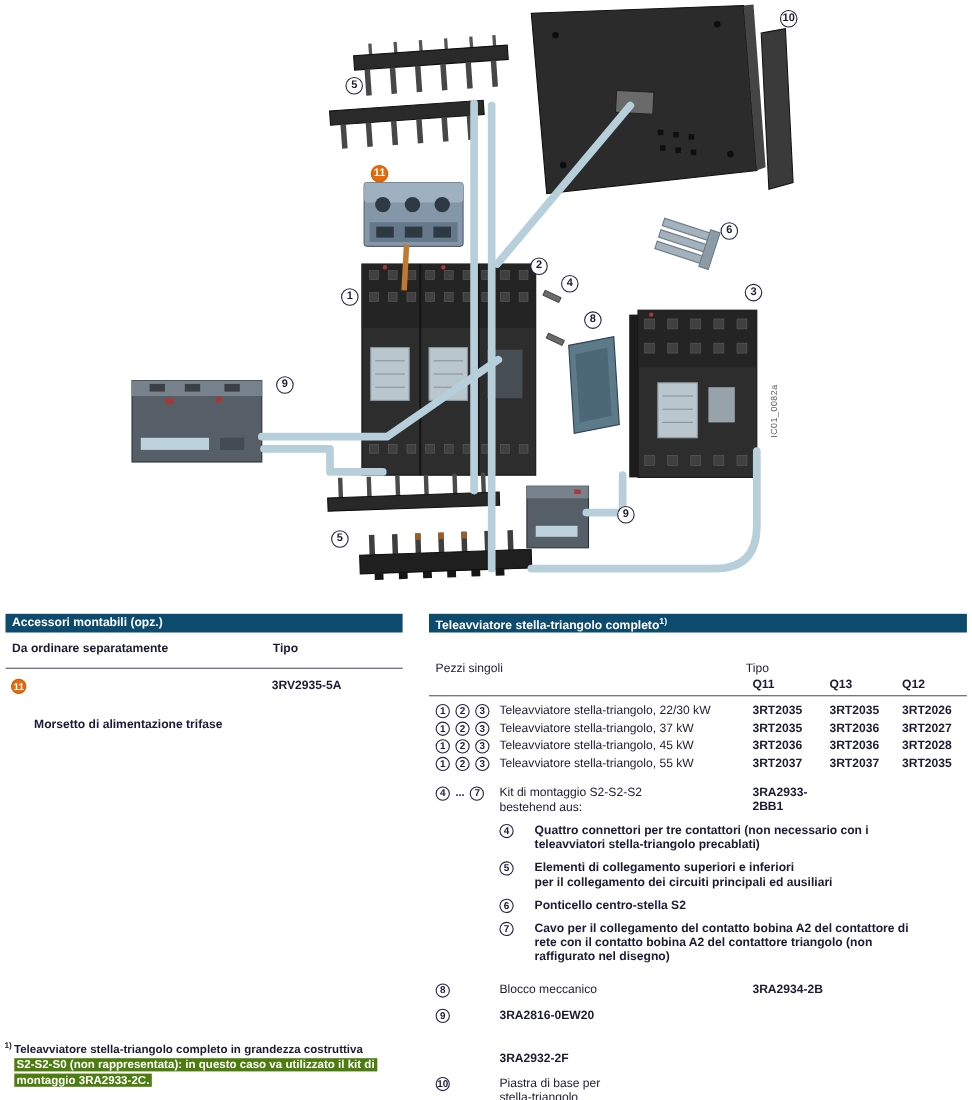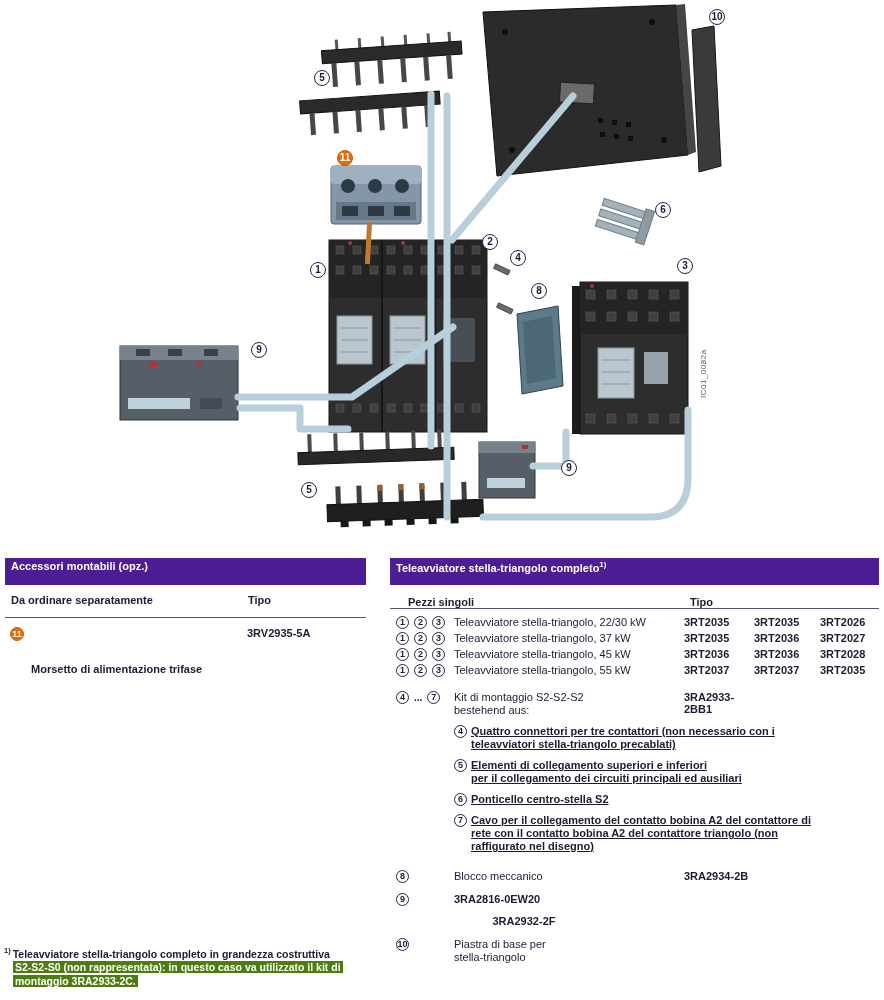--- a/index.html
+++ b/index.html
@@ -36,8 +36,8 @@
   .tbl-right { left:390px; width:489px; }
 
   .band {
-    background:#4c1d95; color:#fff; font-weight:bold;
-    height:27px; padding:2px 6px; font-size:11px;
+    background:#0c4a6e; color:#fff; font-weight:bold;
+    height:17px; padding:2px 6px; font-size:11px;
   }
   .band sup { font-size:8px; }
 

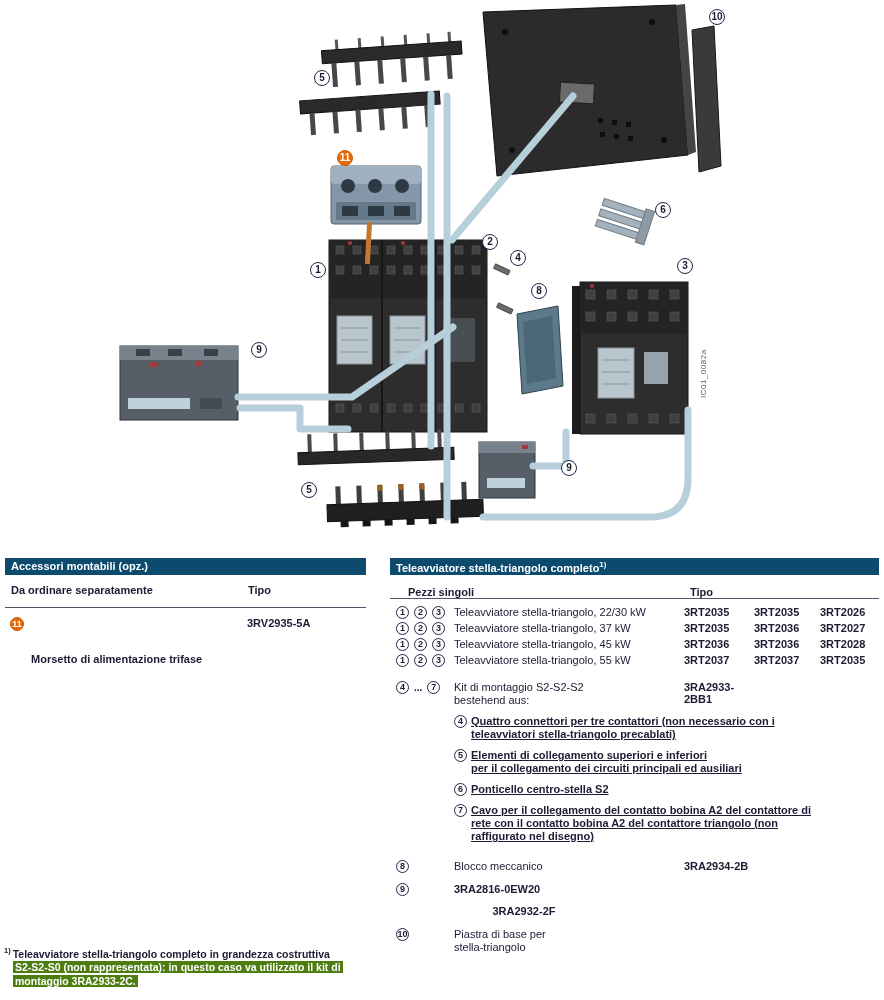--- a/index.html
+++ b/index.html
@@ -61,7 +61,7 @@
   .ltipo  { font-weight:bold; }
 
   
-  .rcolhead1 { display:flex; font-weight:bold; padding:11px 0 0 6px;margin-left:12px; }
+  .rcolhead1 { display:flex; font-weight:normal; padding:27px 0 0 6px; }
   .rch-sp { width:282px; }
   .rcolhead2 { display:flex; font-weight:bold; padding:2px 0 4px 0; }
   .rch-ind { width:294px; }

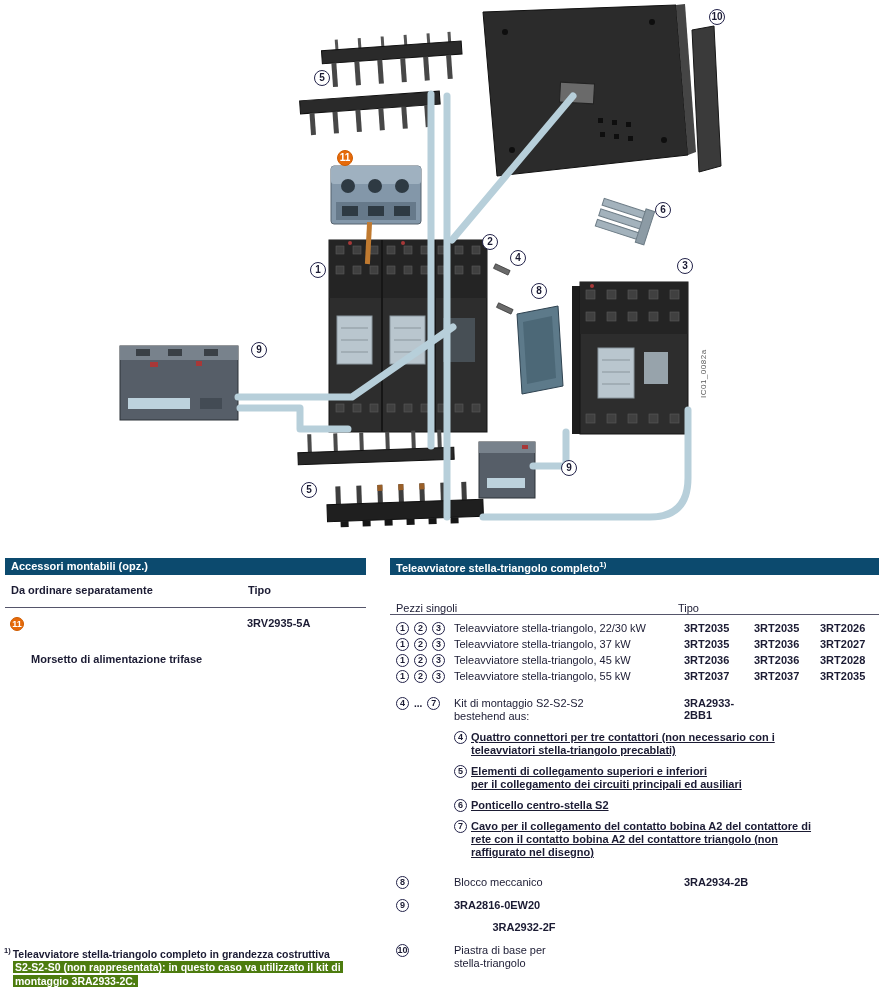--- a/index.html
+++ b/index.html
@@ -348,6 +348,12 @@
     <span class="rch-sp">Pezzi singoli</span>
     <span>Tipo</span>
   </div>
+  <div class="rcolhead2">
+    <span class="rch-ind"></span>
+    <span class="rq1">Q11</span>
+    <span class="rq2">Q13</span>
+    <span class="rq3">Q12</span>
+  </div>
   <div class="rule"></div>
 
   <div class="rrows">

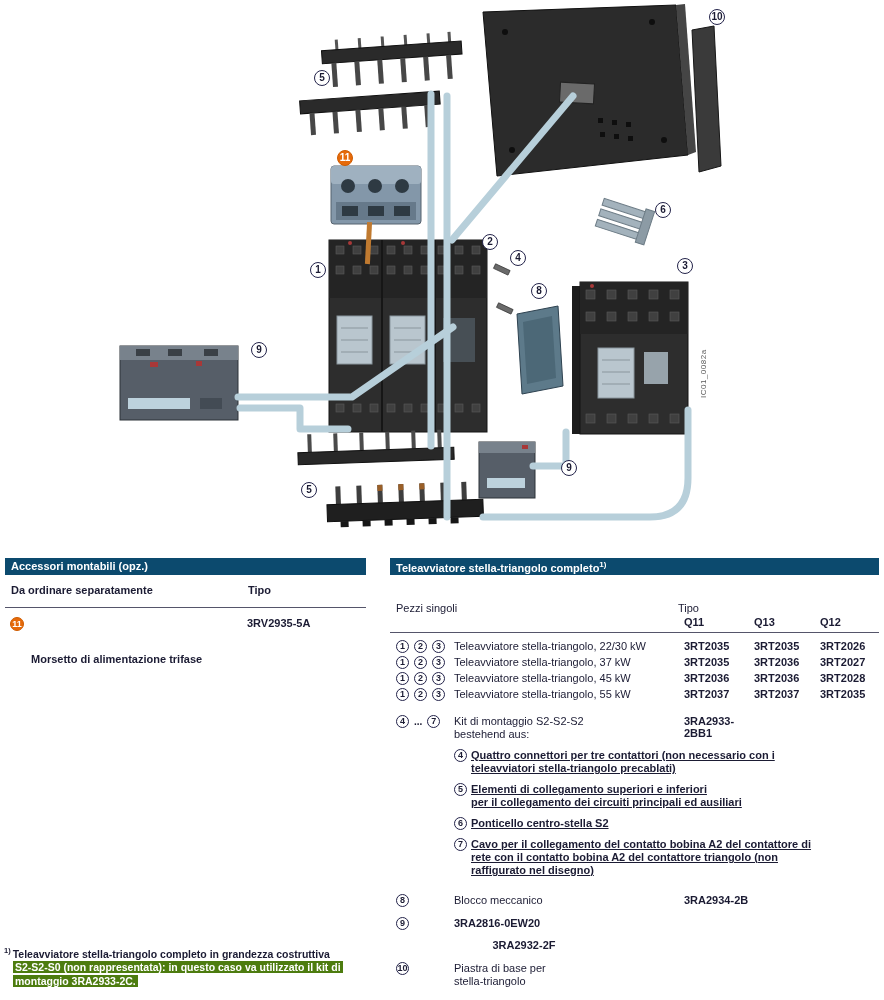--- a/index.html
+++ b/index.html
@@ -81,7 +81,7 @@
   .kit-ellipsis { font-weight:bold; font-size:10px; }
 
   .subrow { display:flex; align-items:flex-start; padding-left:64px; margin-top:8px; }
-  .sub-text { margin-left:4px; width:408px; font-weight:bold; line-height:13px;text-decoration:underline; }
+  .sub-text { margin-left:19px; width:408px; font-weight:bold; line-height:13px; }
 
   .xrow { margin-top:10px; }
   .xrow-first { margin-top:17px; }

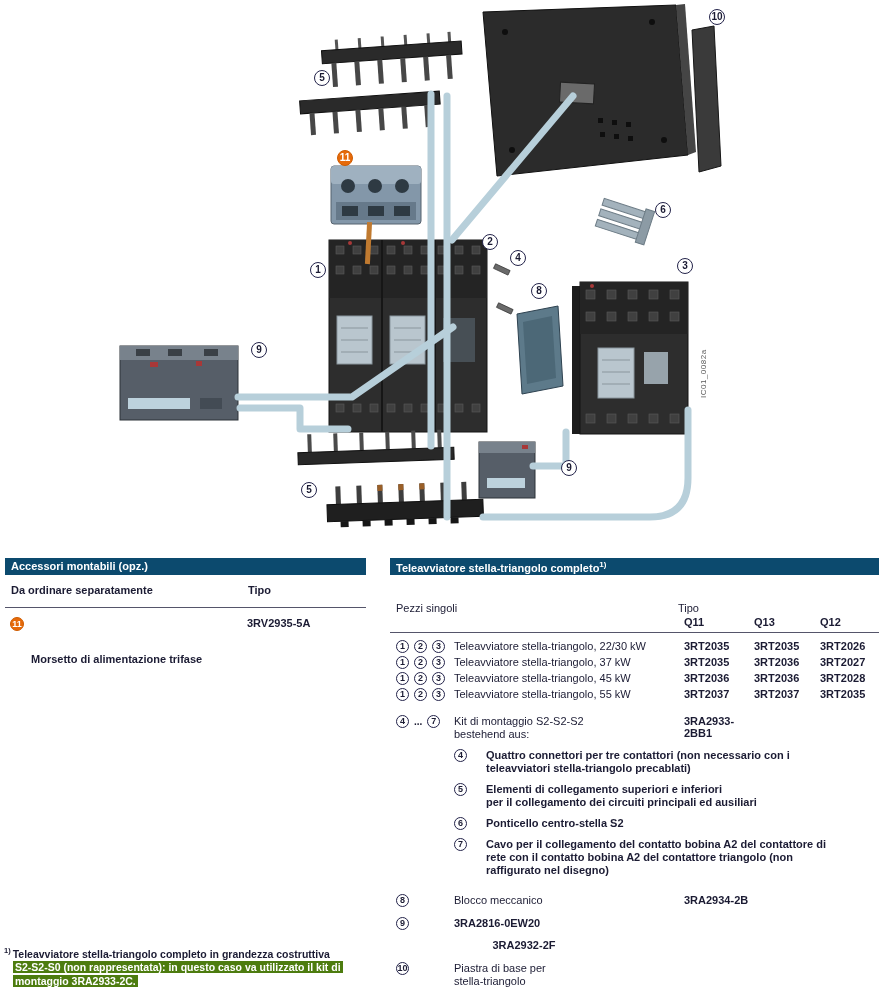--- a/index.html
+++ b/index.html
@@ -87,7 +87,7 @@
   .xrow-first { margin-top:17px; }
   .rc-tipo-stack { width:140px; font-weight:bold; line-height:13px; }
   .rc-tipo-stack div:empty { display:none; }
-  .rc-tipo-stack div + div { margin-top:9px;text-align:center; }
+  .rc-tipo-stack div + div { margin-top:26px; }
 
   
   .footnote { position:absolute; left:4px; top:944px; font-size:10.5px; line-height:13.5px; font-weight:bold; }

